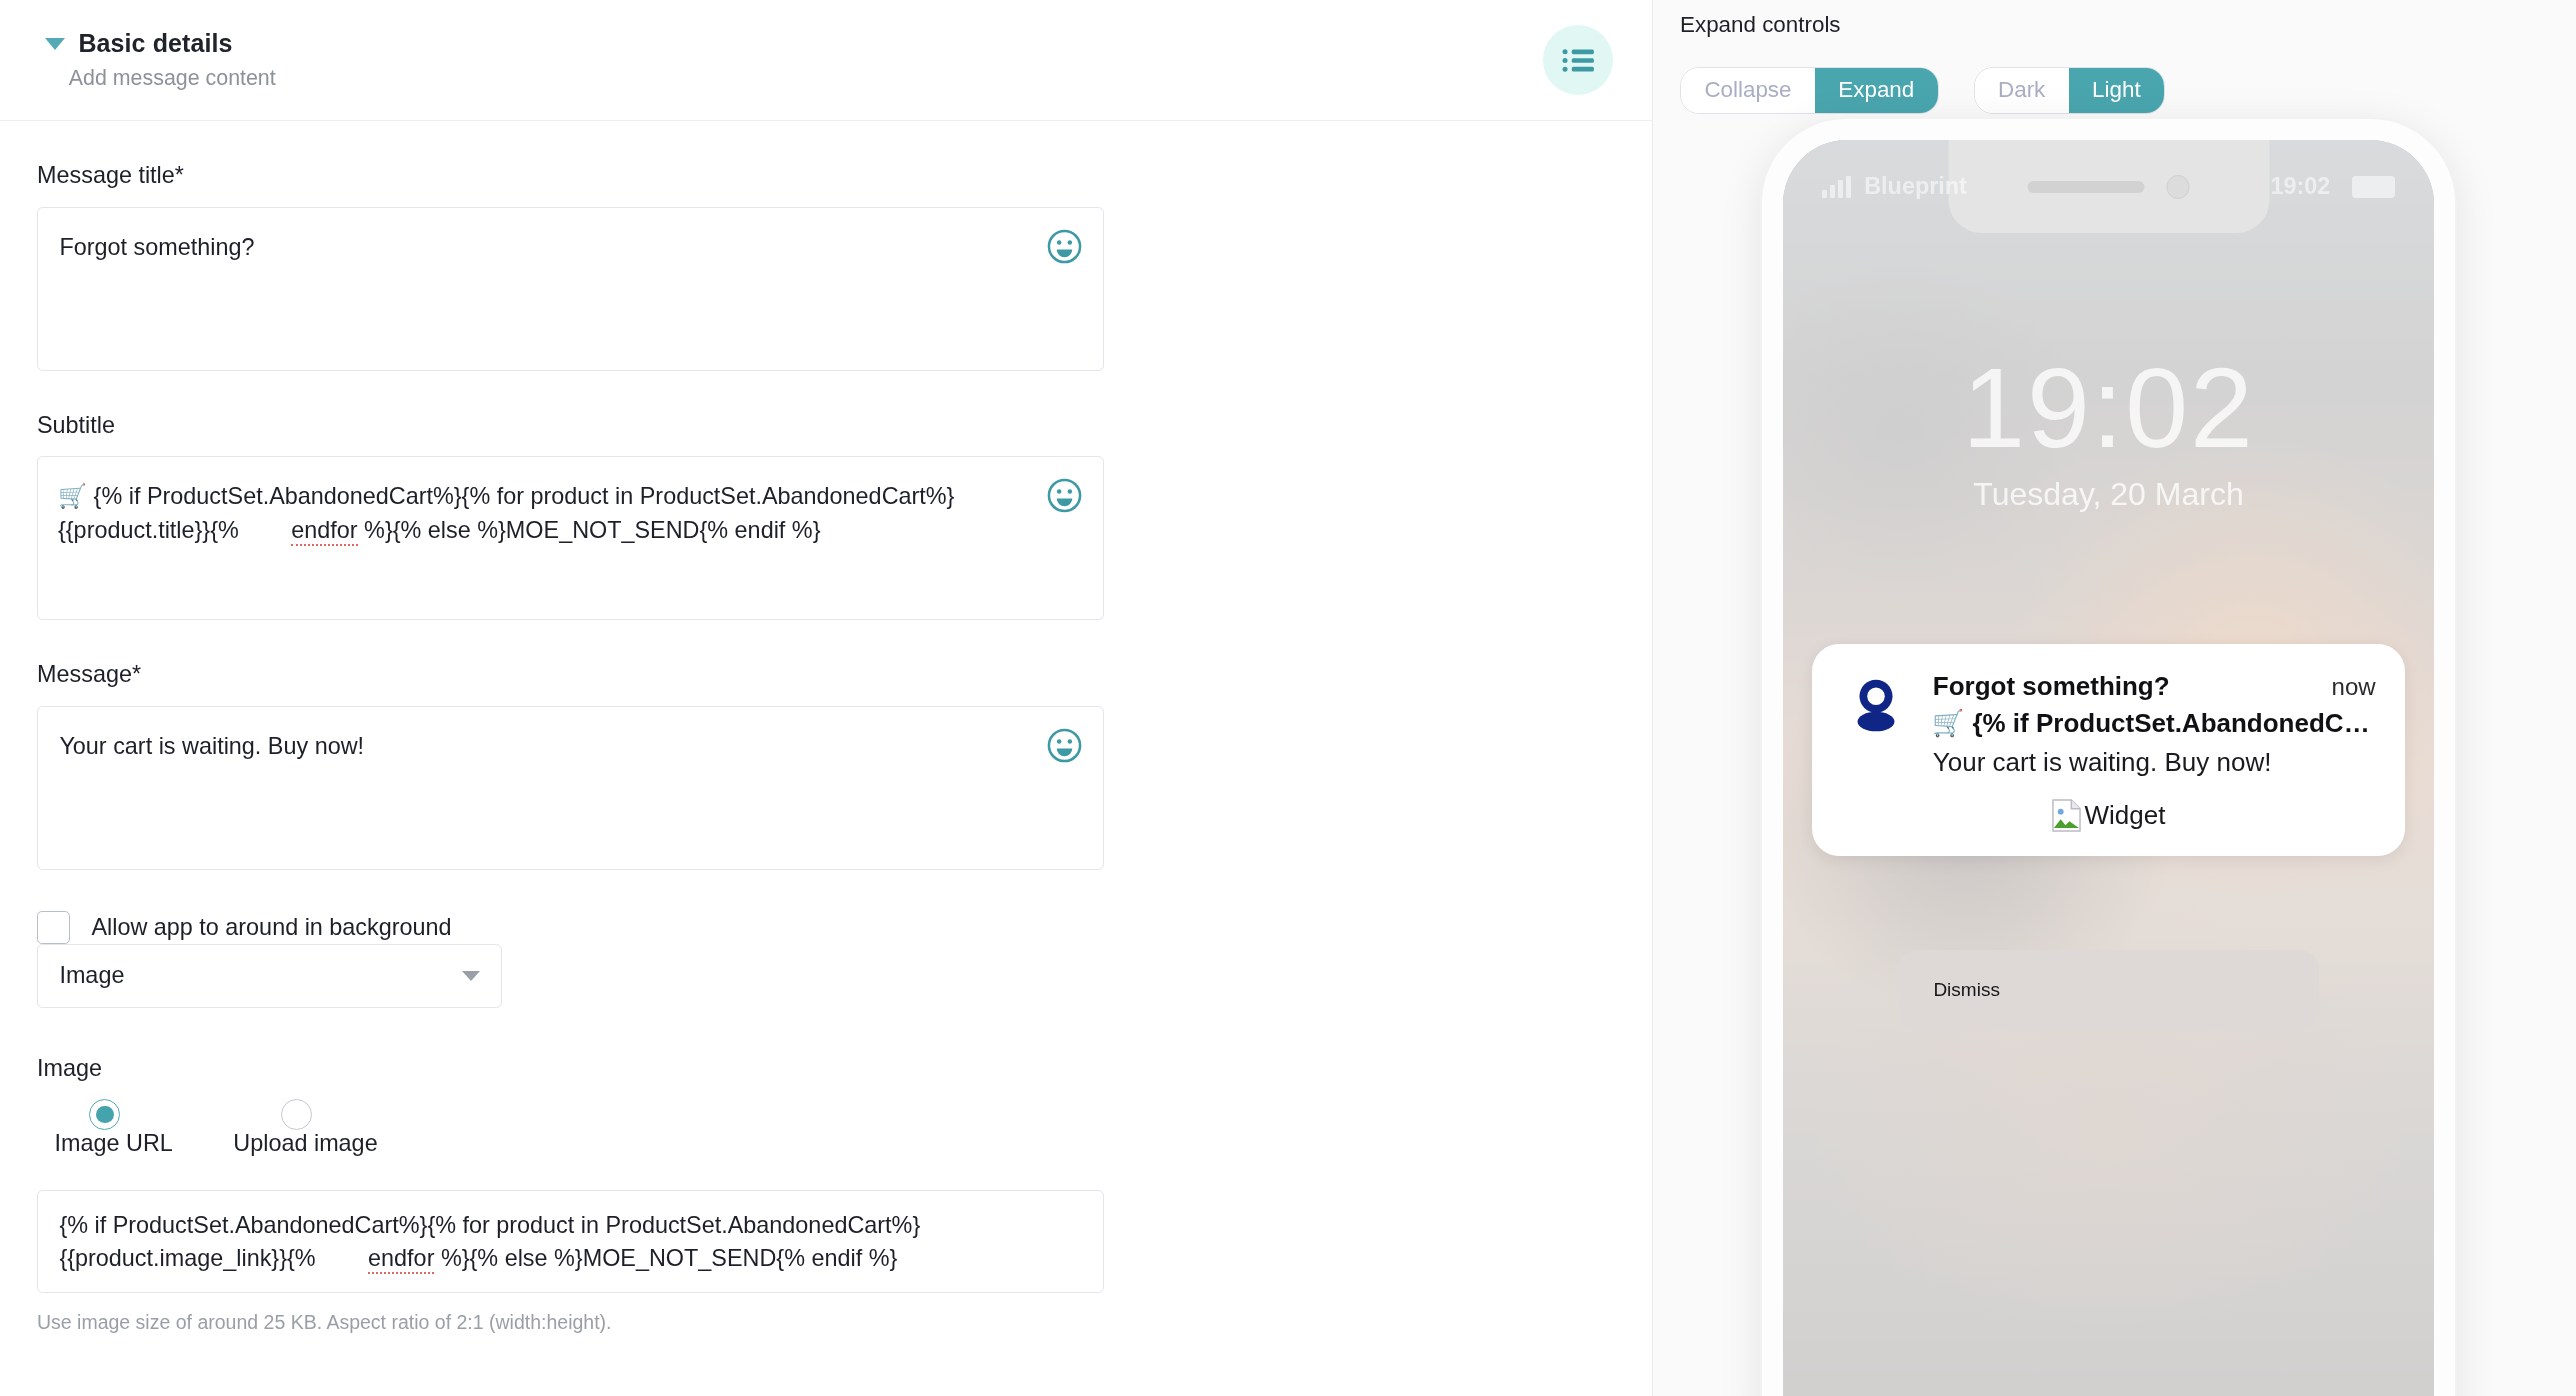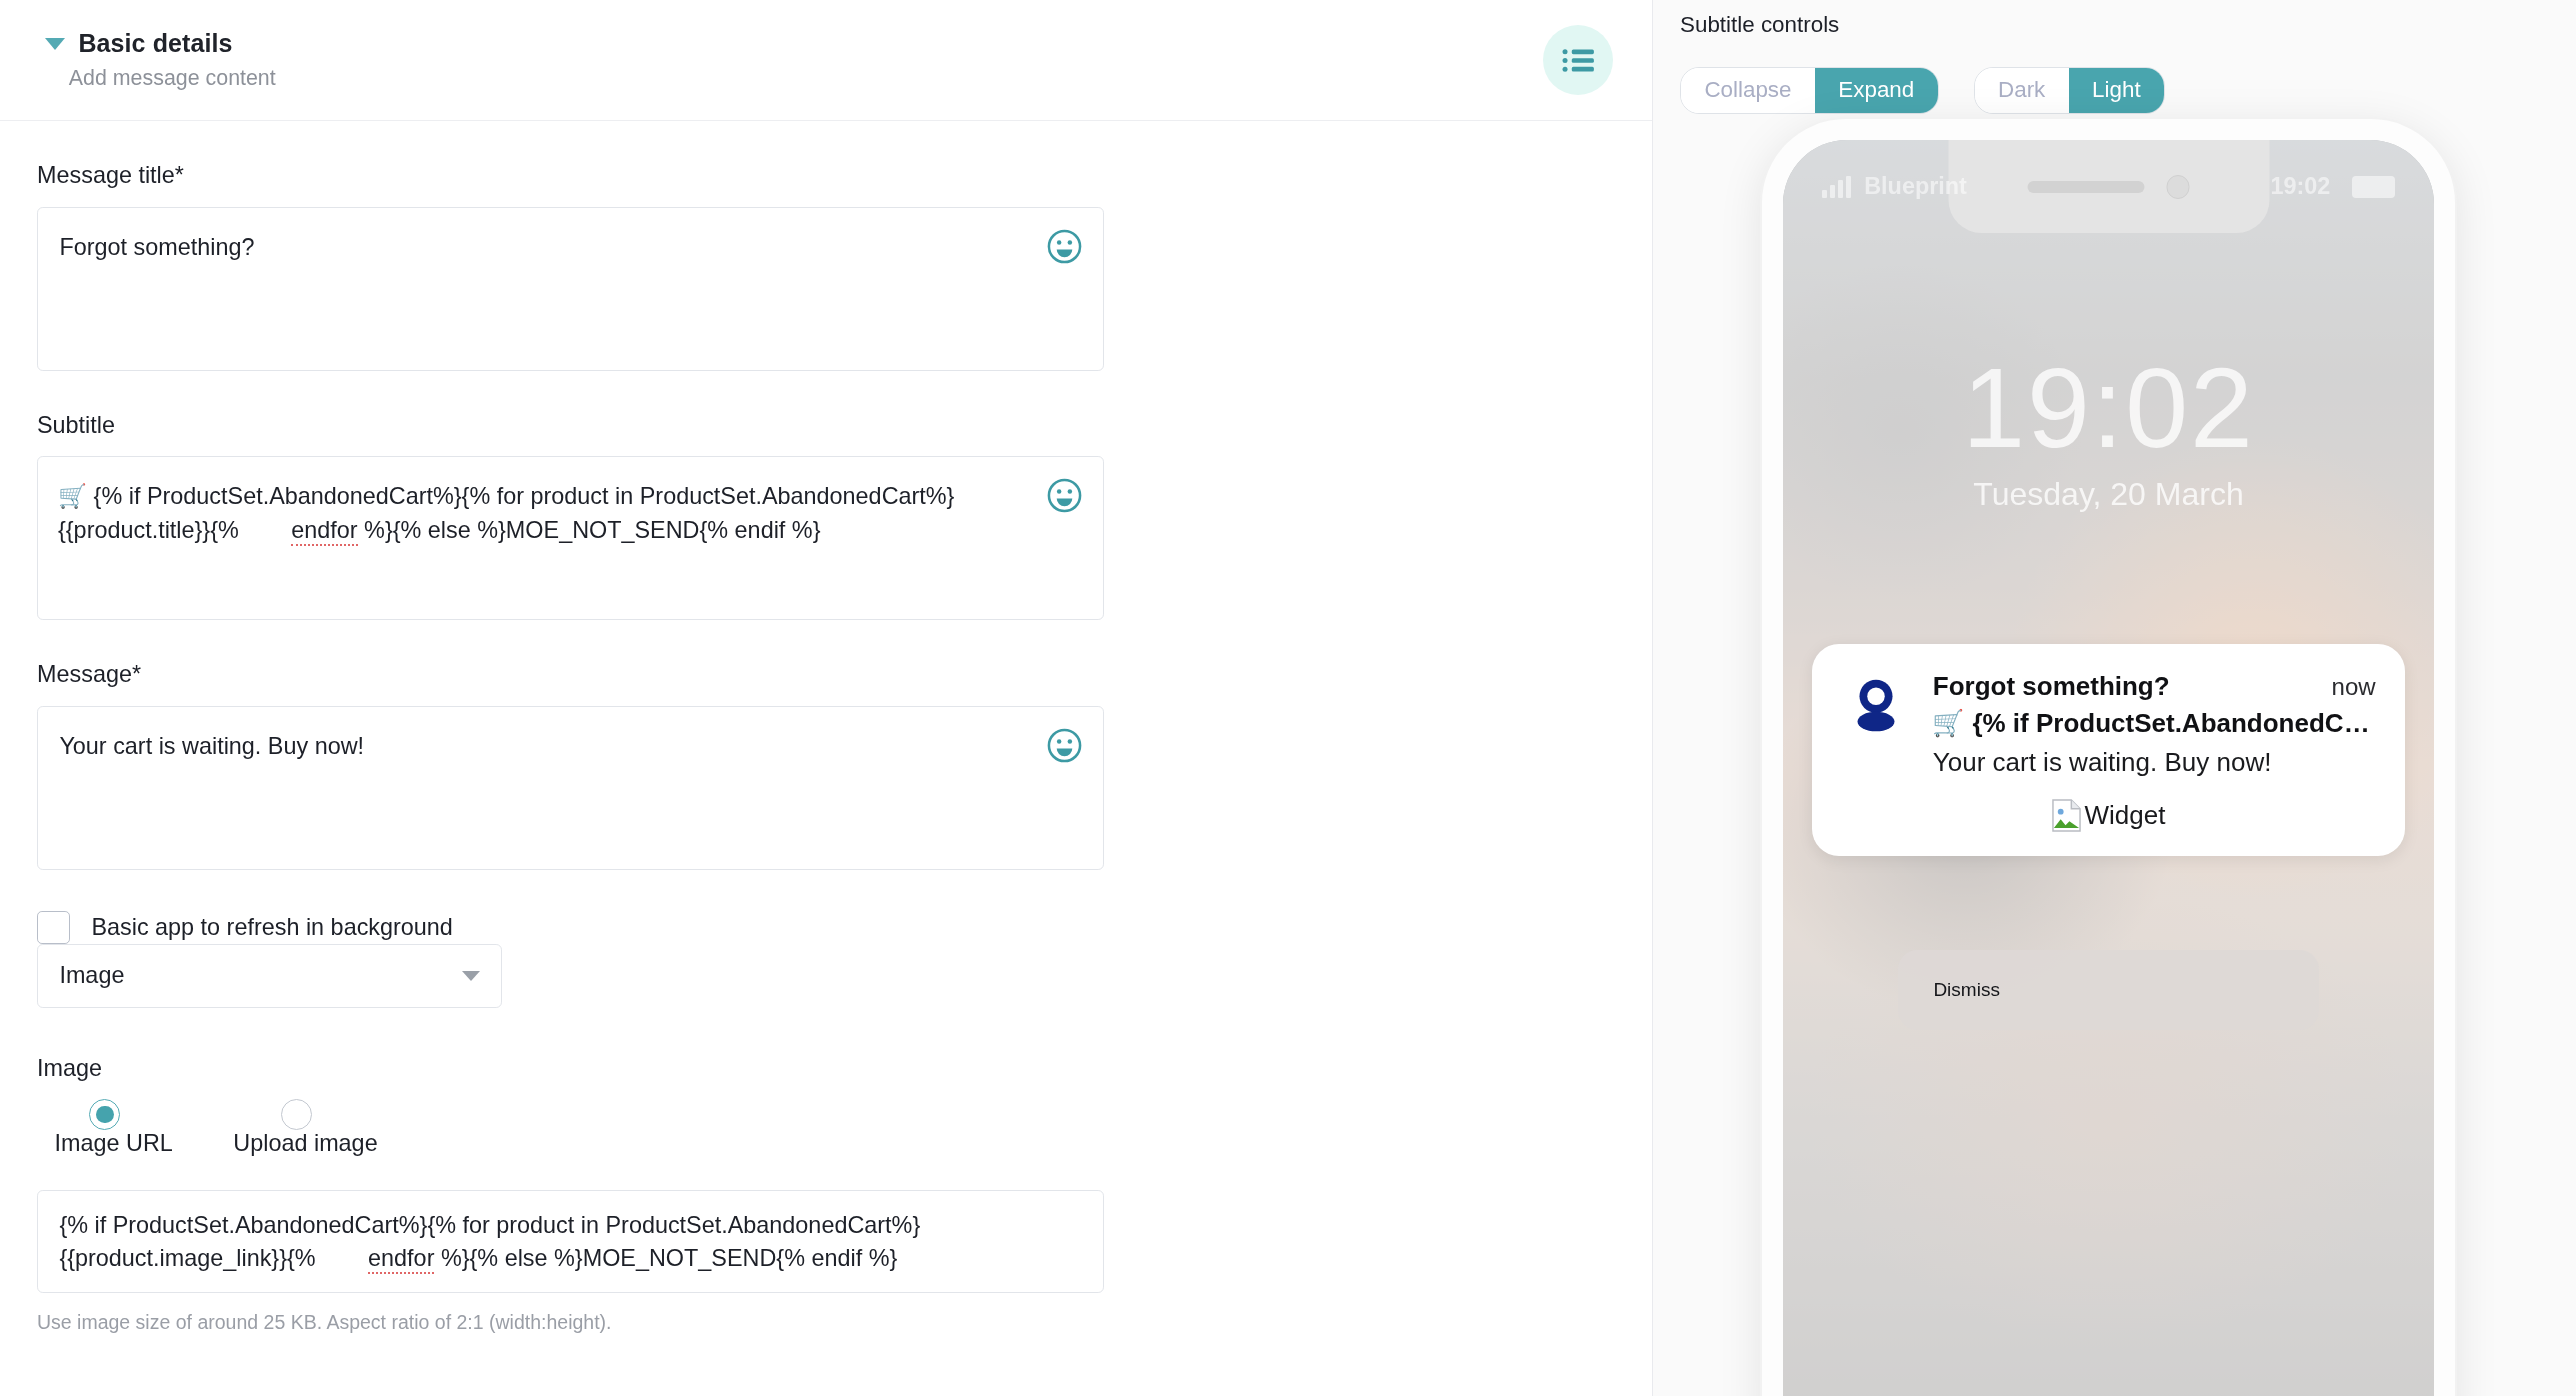--- a/index.html
+++ b/index.html
@@ -330,7 +330,7 @@
   </div>
 
   <div class="preview-panel">
-    <div class="pv-title">Subtitle controls</div>
+    <div class="pv-title">Expand controls</div>
     <div class="pv-controls">
       <div class="seg">
         <button>Collapse</button>

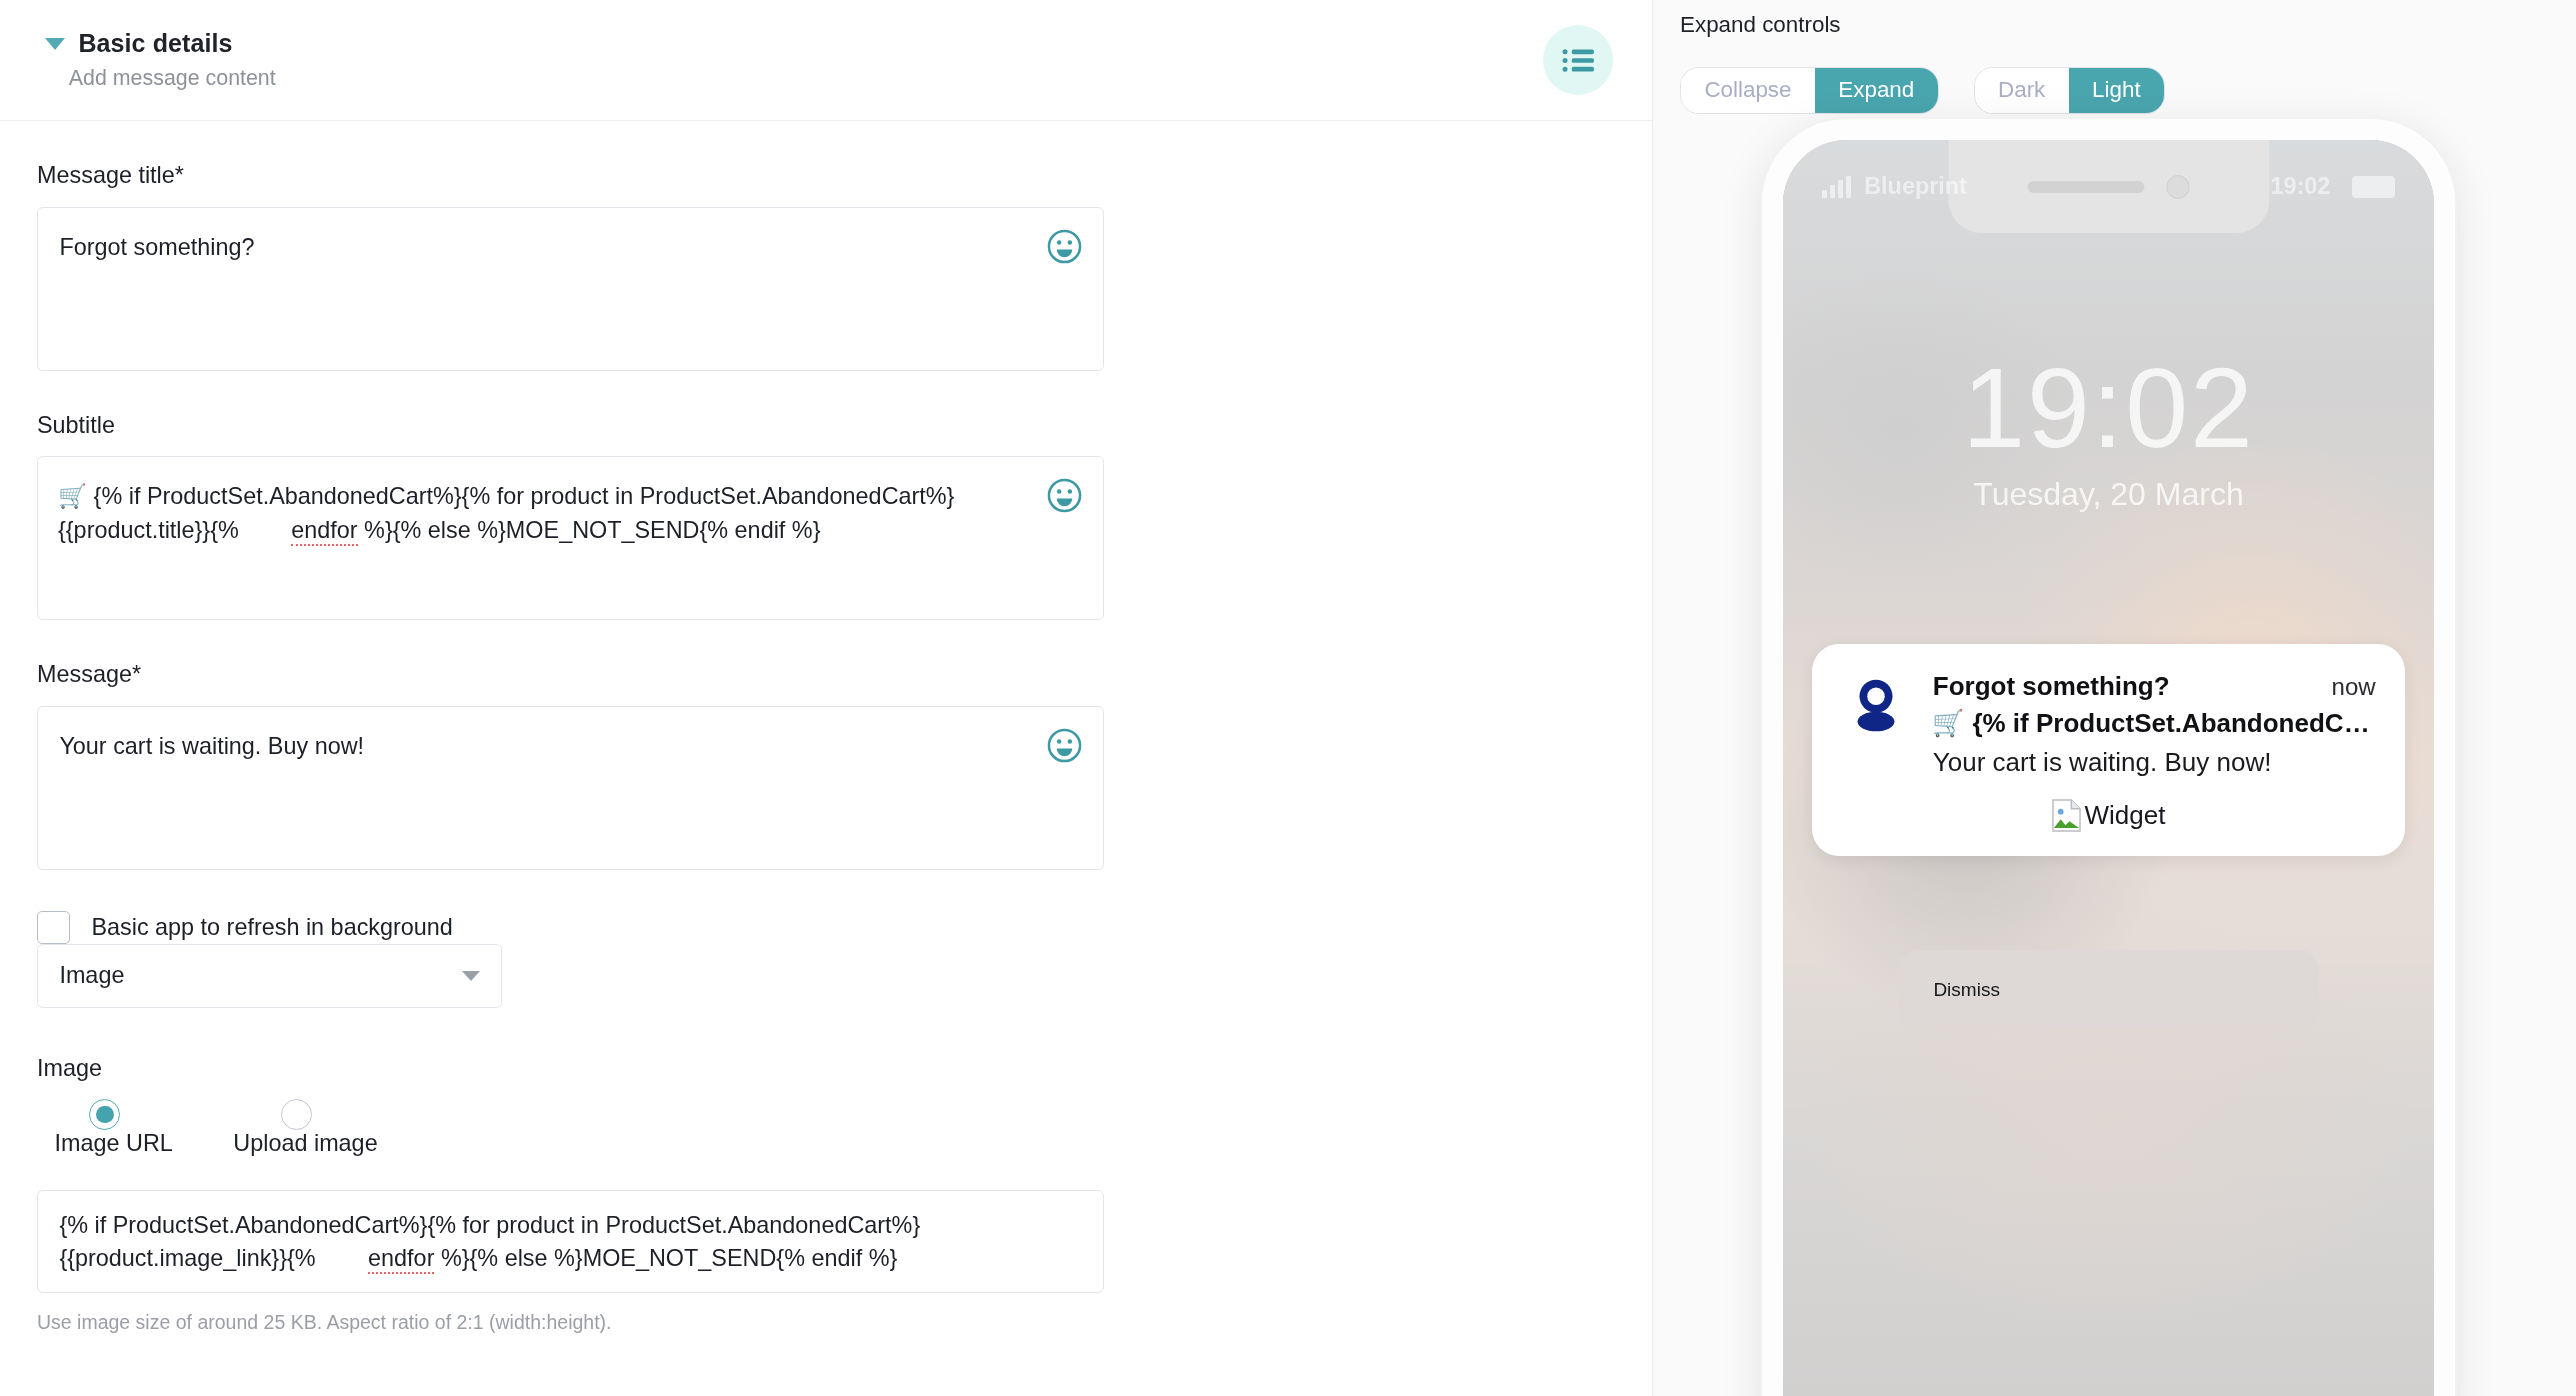--- a/index.html
+++ b/index.html
@@ -304,7 +304,7 @@
 
       <div class="checkrow">
         <span class="checkbox"></span>
-        <span class="checklabel">Basic app to refresh in background</span>
+        <span class="checklabel">Allow app to around in background</span>
       </div>
 
       <div class="select">

